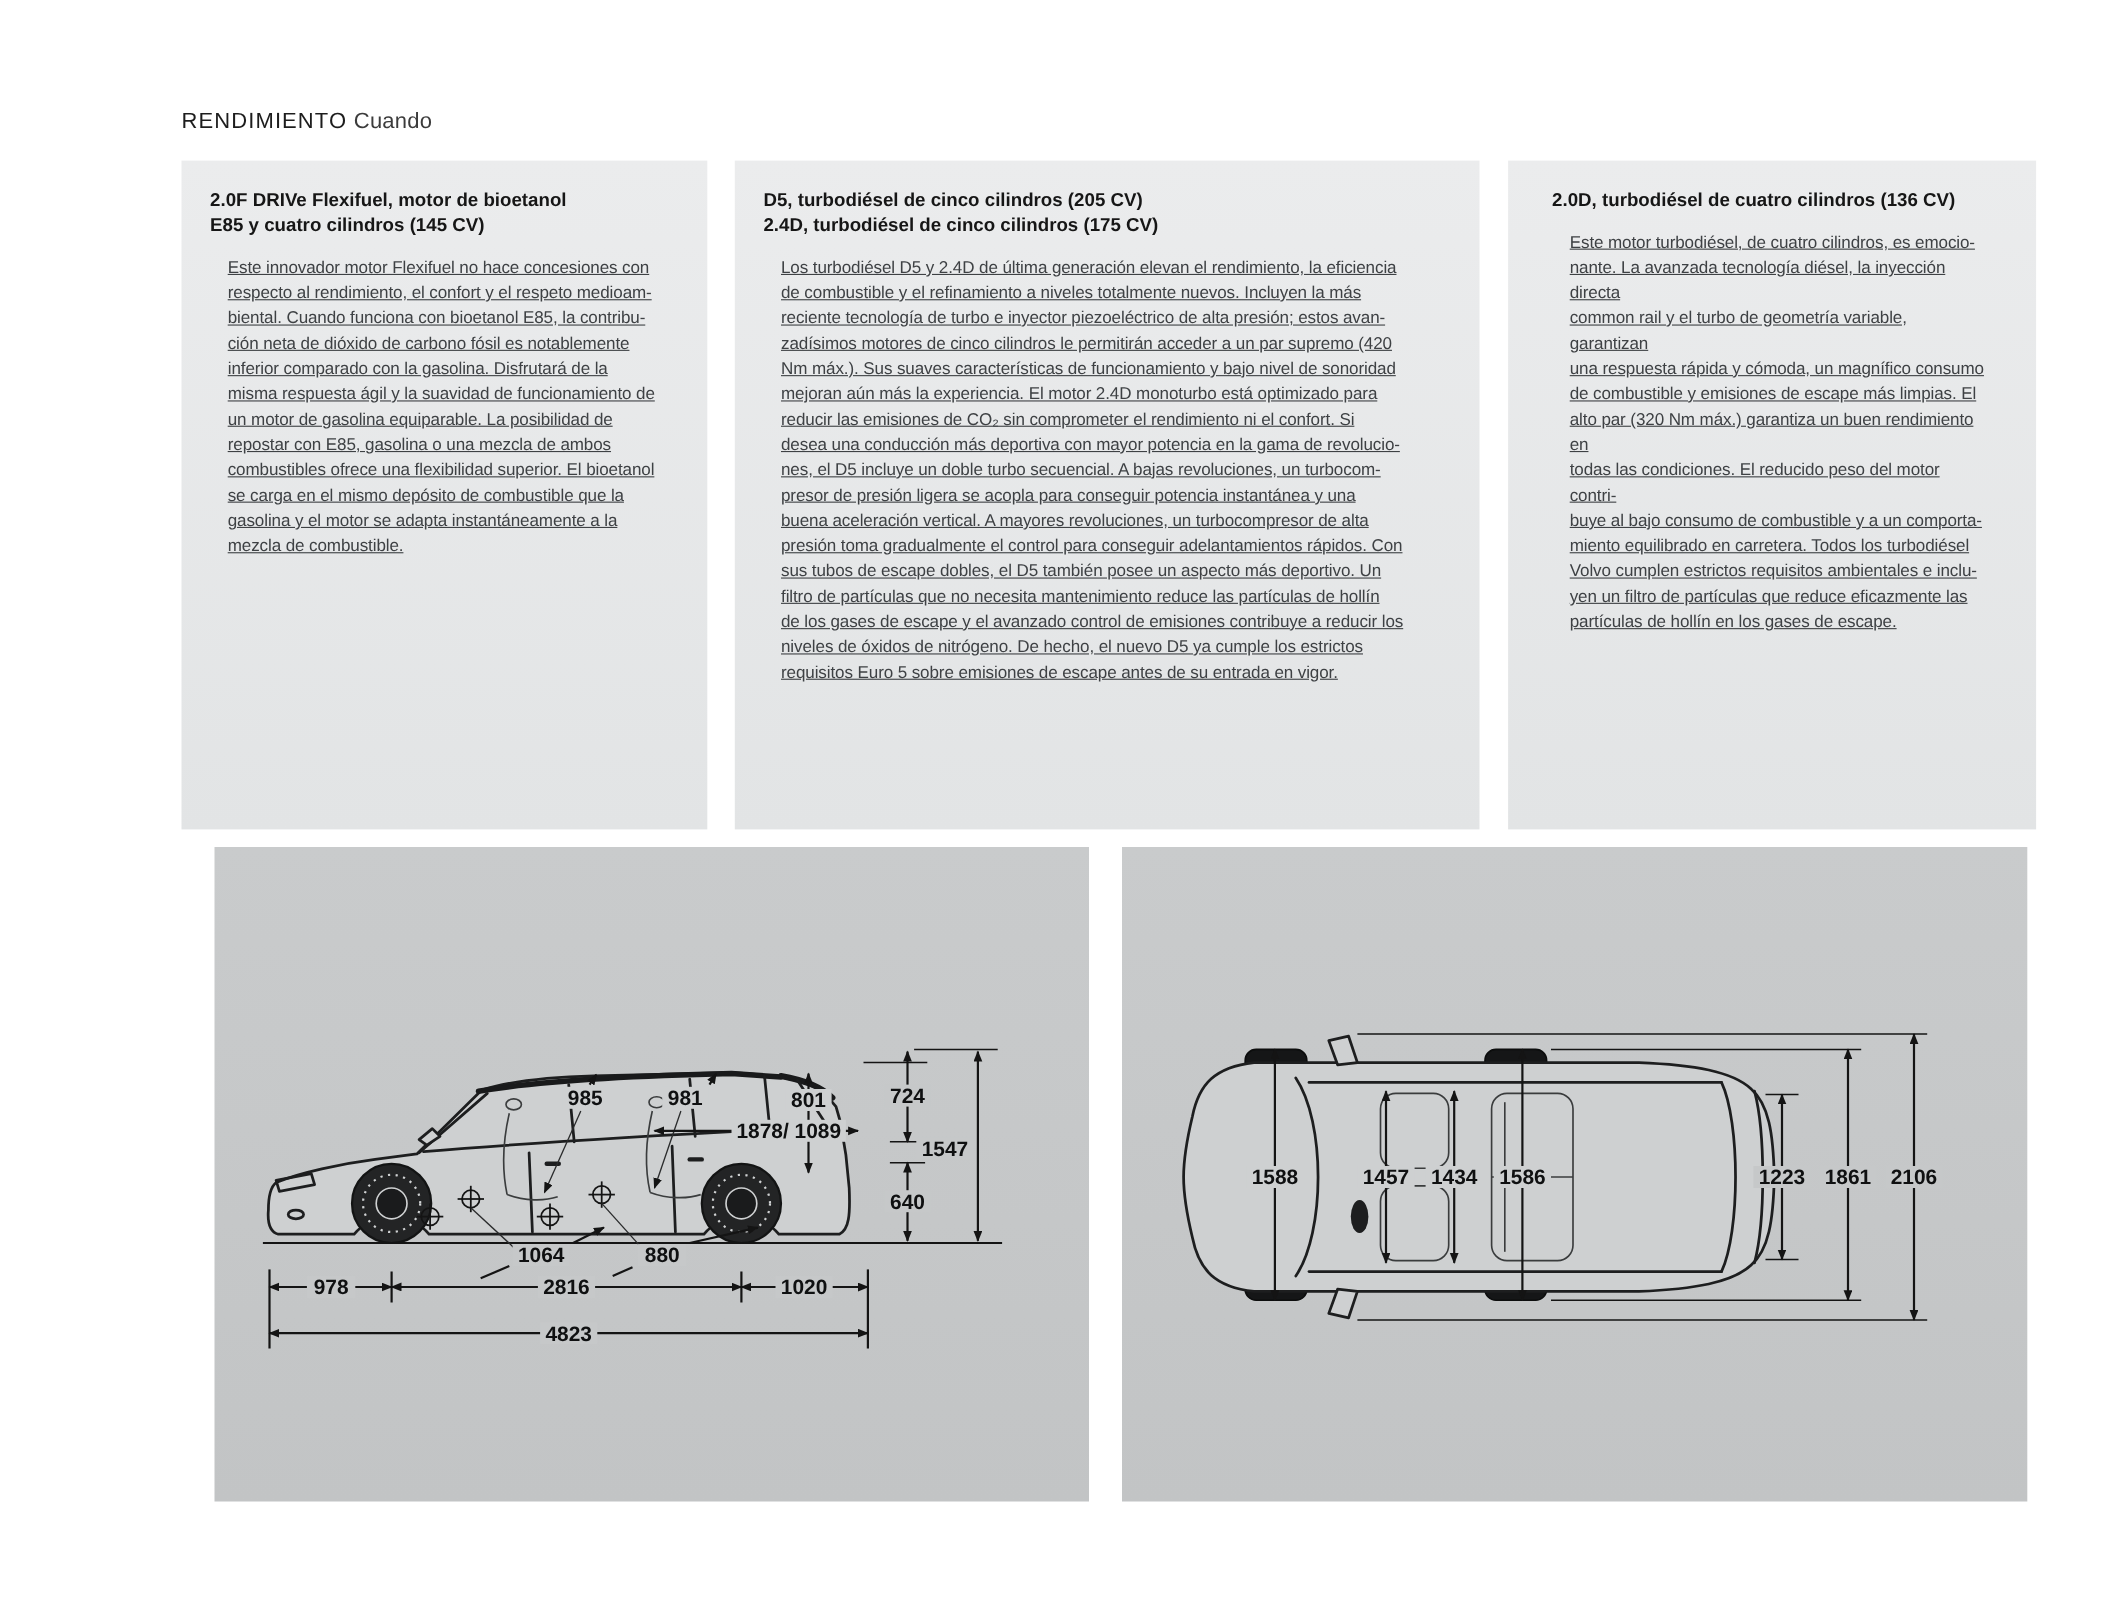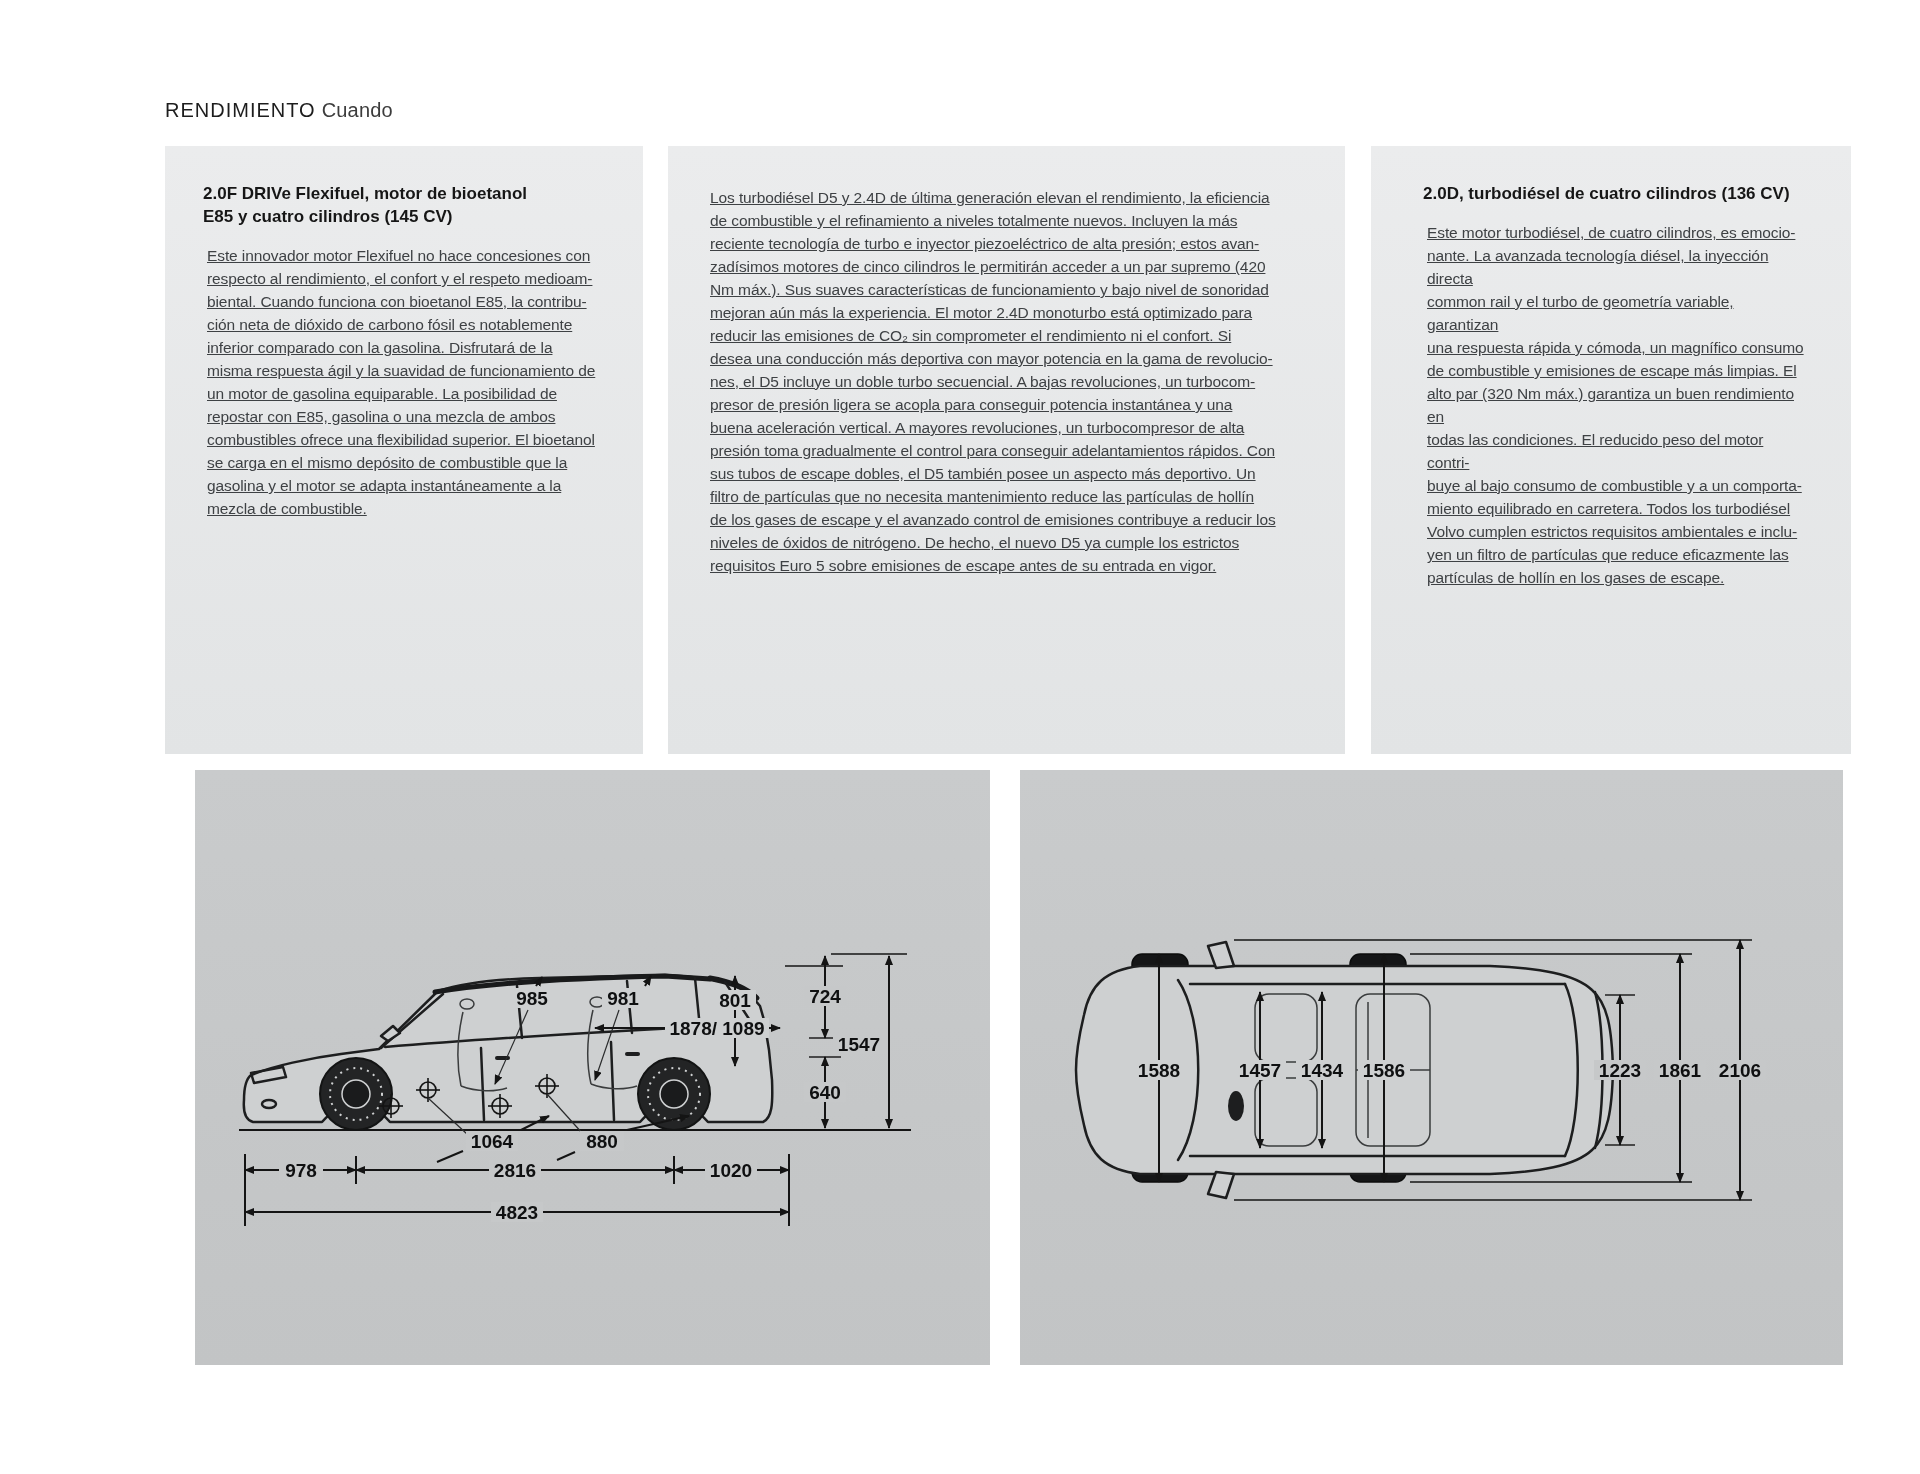--- a/index.html
+++ b/index.html
@@ -24,7 +24,7 @@
   .panel.p2{left:668px;width:677px;}
   .panel.p3{left:1371px;width:480px;padding-left:40px;}
   .panel h3{
-    margin:12px;font-size:17px;line-height:23px;font-weight:bold;color:#161616;
+    margin:0;font-size:17px;line-height:23px;font-weight:bold;color:#161616;
     white-space:pre-line;letter-spacing:0;
   }
   .panel p{

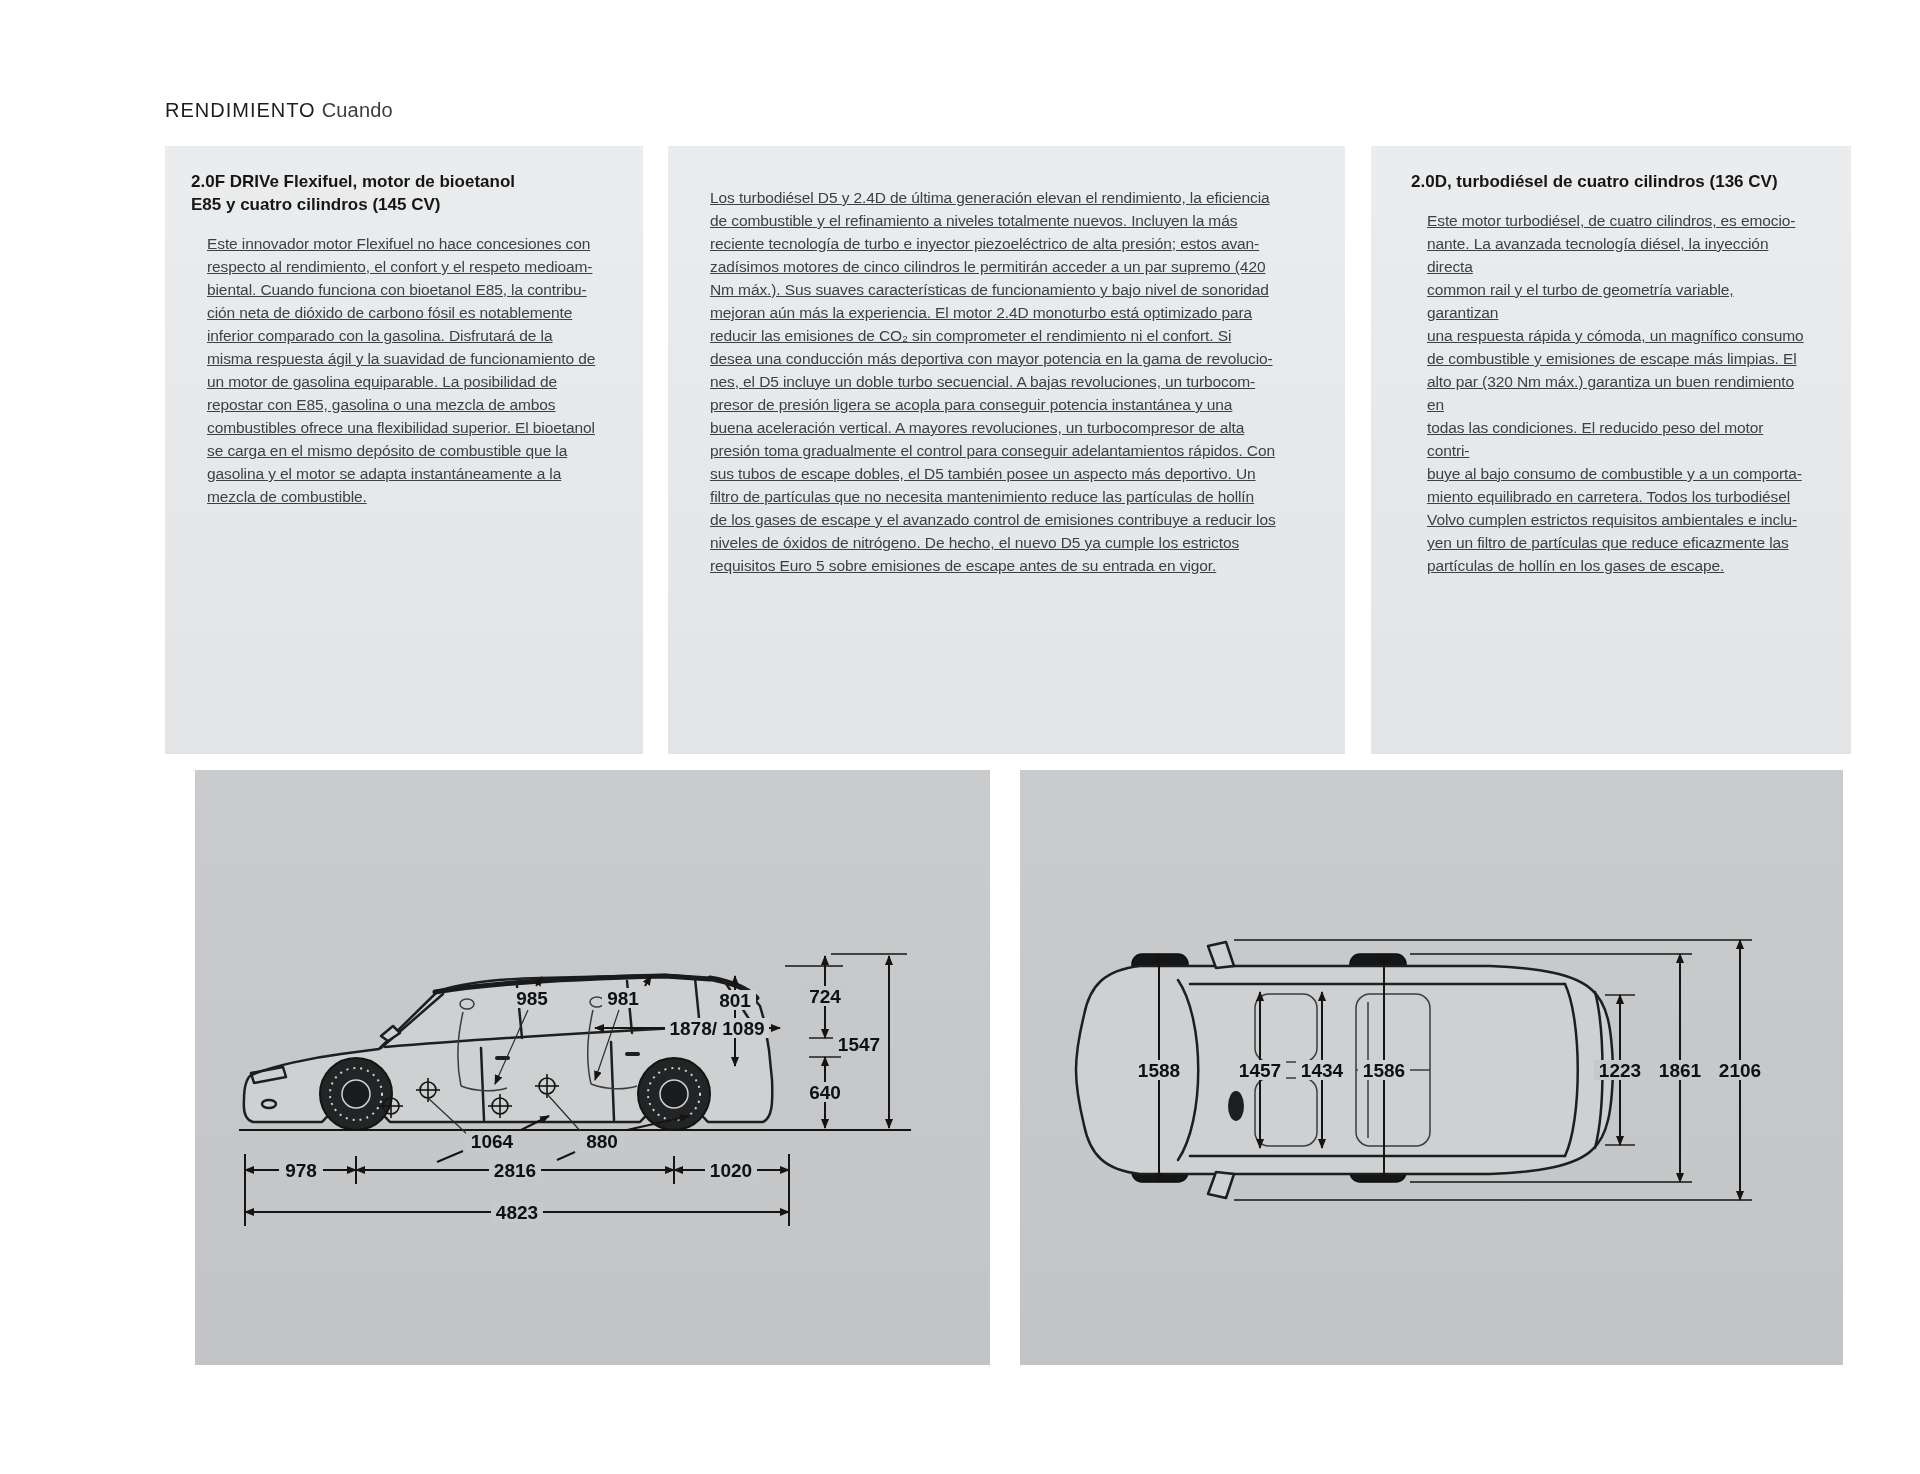--- a/index.html
+++ b/index.html
@@ -84,6 +84,8 @@
   </section>
 
   <section class="panel p2">
+    <h3>D5, turbodiésel de cinco cilindros (205 CV)
+2.4D, turbodiésel de cinco cilindros (175 CV)</h3>
     <p>Los turbodiésel D5 y 2.4D de última generación elevan el rendimiento, la eficiencia
 de combustible y el refinamiento a niveles totalmente nuevos. Incluyen la más
 reciente tecnología de turbo e inyector piezoeléctrico de alta presión; estos avan-

